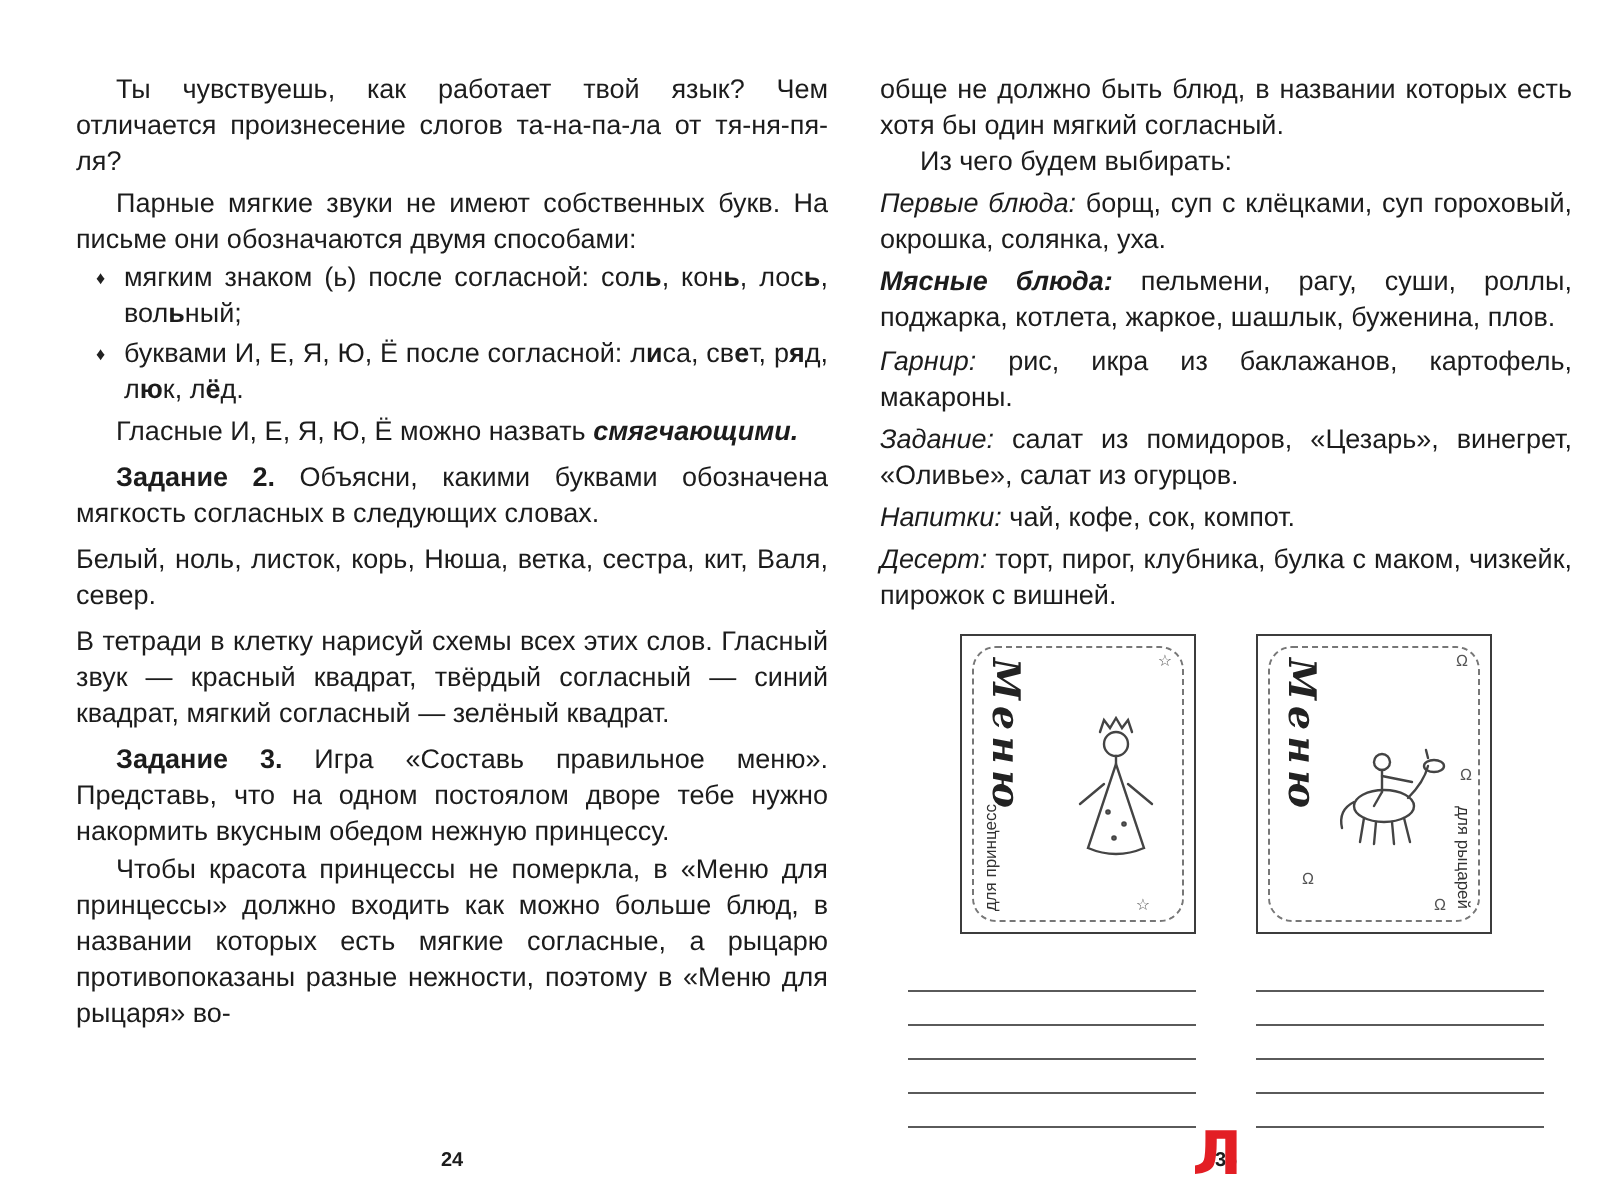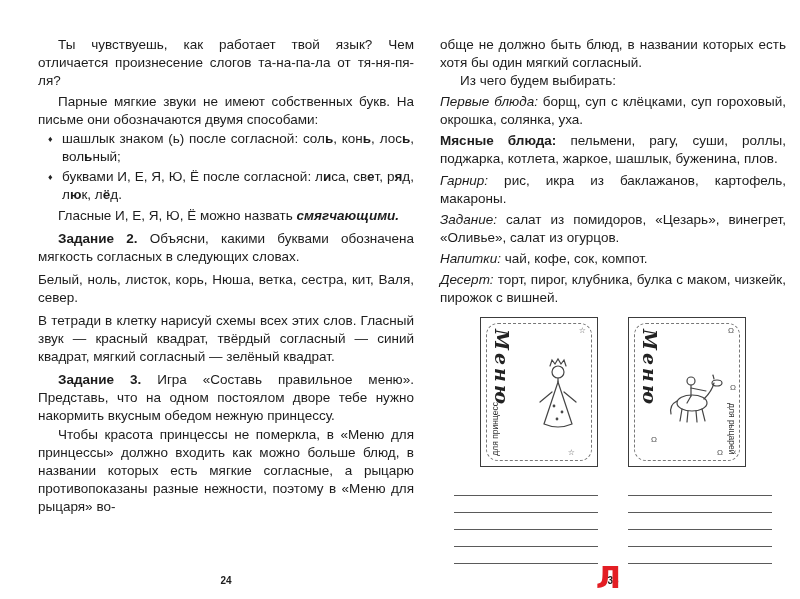--- a/index.html
+++ b/index.html
@@ -51,7 +51,7 @@
 
     <div class="bullet">
       <span class="bmark">♦</span>
-      <span class="btext"><span>шашлык знаком (ь) после согласной: </span><span>сол</span><span style="font-weight: 700;">ь</span><span>, </span><span>кон</span><span style="font-weight: 700;">ь</span><span>, </span><span>лос</span><span style="font-weight: 700;">ь</span><span>, </span><span>вол</span><span style="font-weight: 700;">ь</span><span>ный;</span></span>
+      <span class="btext"><span>мягким знаком (ь) после согласной: </span><span>сол</span><span style="font-weight: 700;">ь</span><span>, </span><span>кон</span><span style="font-weight: 700;">ь</span><span>, </span><span>лос</span><span style="font-weight: 700;">ь</span><span>, </span><span>вол</span><span style="font-weight: 700;">ь</span><span>ный;</span></span>
     </div>
     <div class="bullet">
       <span class="bmark">♦</span>

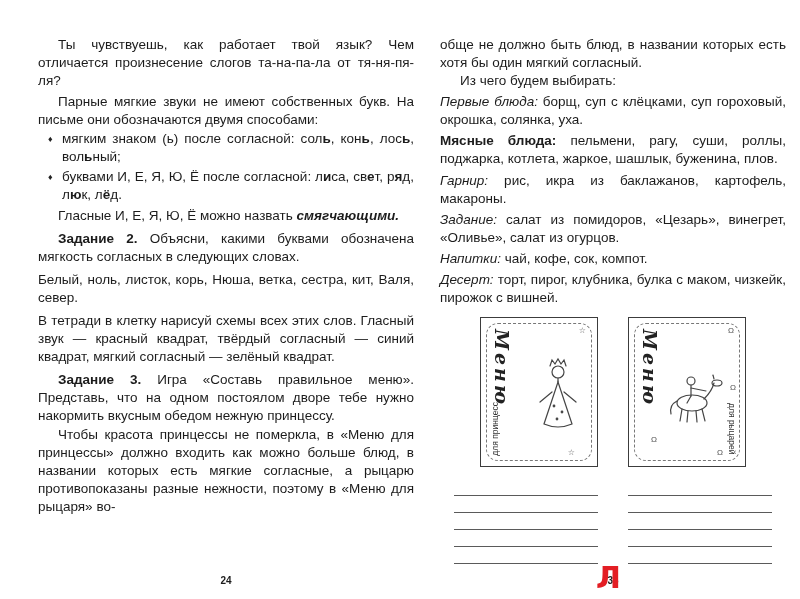--- a/index.html
+++ b/index.html
@@ -72,7 +72,7 @@
     <p>обще не должно быть блюд, в названии которых есть хотя бы один мягкий согласный.</p>
     <p class="ind">Из чего будем выбирать:</p>
     <p class="gap2"><span style="font-style: italic;">Первые блюда:</span><span> борщ, суп с клёцками, суп гороховый, окрошка, солянка, уха.</span></p>
-    <p class="gap2"><span style="font-weight: 700; ">Мясные блюда:</span><span> пельмени, рагу, суши, роллы, поджарка, котлета, жаркое, шашлык, буженина, плов.</span></p>
+    <p class="gap2"><span style="font-weight: 700; font-style: italic;">Мясные блюда:</span><span> пельмени, рагу, суши, роллы, поджарка, котлета, жаркое, шашлык, буженина, плов.</span></p>
     <p class="gap2"><span style="font-style: italic;">Гарнир:</span><span> рис, икра из баклажанов, картофель, макароны.</span></p>
     <p class="gap2"><span style="font-style: italic;">Задание:</span><span> салат из помидоров, «Цезарь», винегрет, «Оливье», салат из огурцов.</span></p>
     <p class="gap2"><span style="font-style: italic;">Напитки:</span><span> чай, кофе, сок, компот.</span></p>

